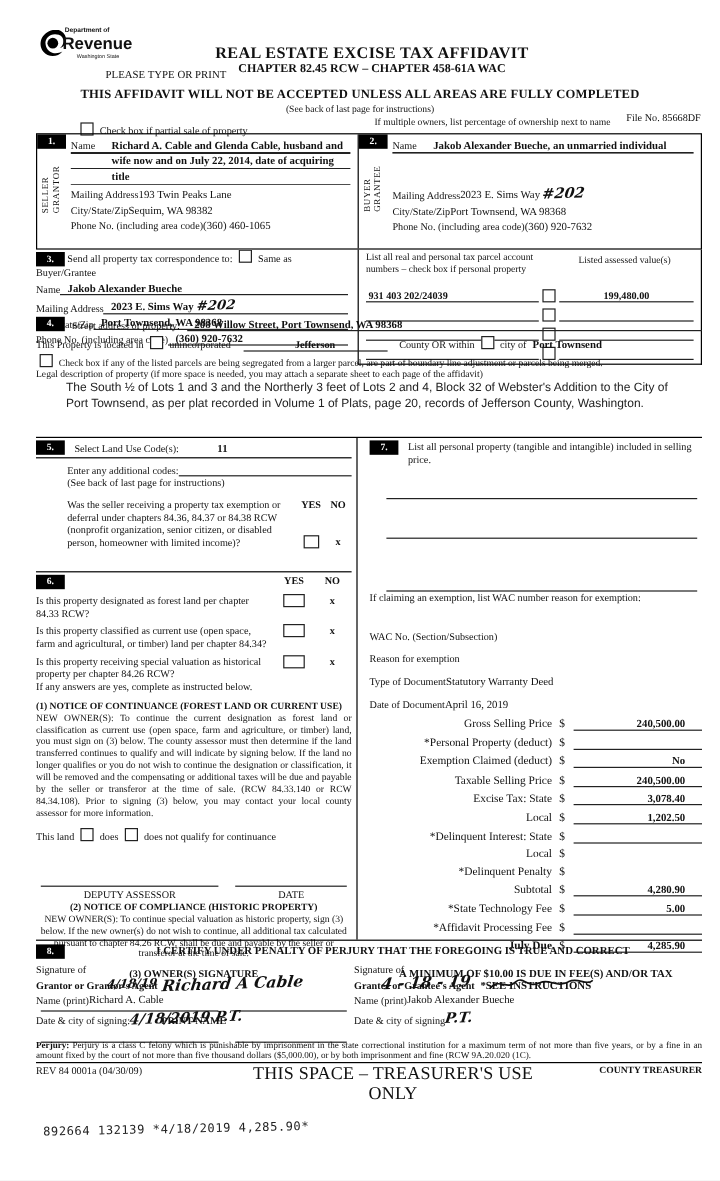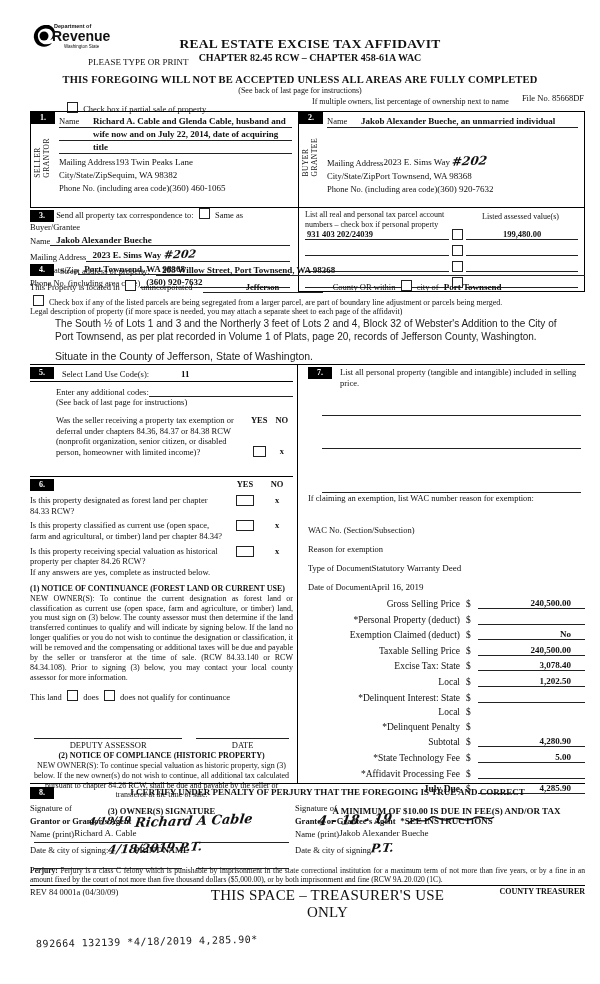--- a/index.html
+++ b/index.html
@@ -103,7 +103,7 @@
     <div class="title">REAL ESTATE EXCISE TAX AFFIDAVIT</div>
     <div class="chapter">CHAPTER 82.45 RCW – CHAPTER 458-61A WAC</div>
   </div>
-  <div class="abs ctr warning" style="left:0;top:74px;width:600px;">THIS FOREGOING WILL NOT BE ACCEPTED UNLESS ALL AREAS ARE FULLY COMPLETED</div>
+  <div class="abs ctr warning" style="left:0;top:74px;width:600px;">THIS AFFIDAVIT WILL NOT BE ACCEPTED UNLESS ALL AREAS ARE FULLY COMPLETED</div>
   <div class="abs ctr" style="left:0;top:86px;width:600px;font-size:8px;">(See back of last page for instructions)</div>
   <div class="abs" style="right:16px;top:93px;font-size:8.5px;">File No. 85668DF</div>
 

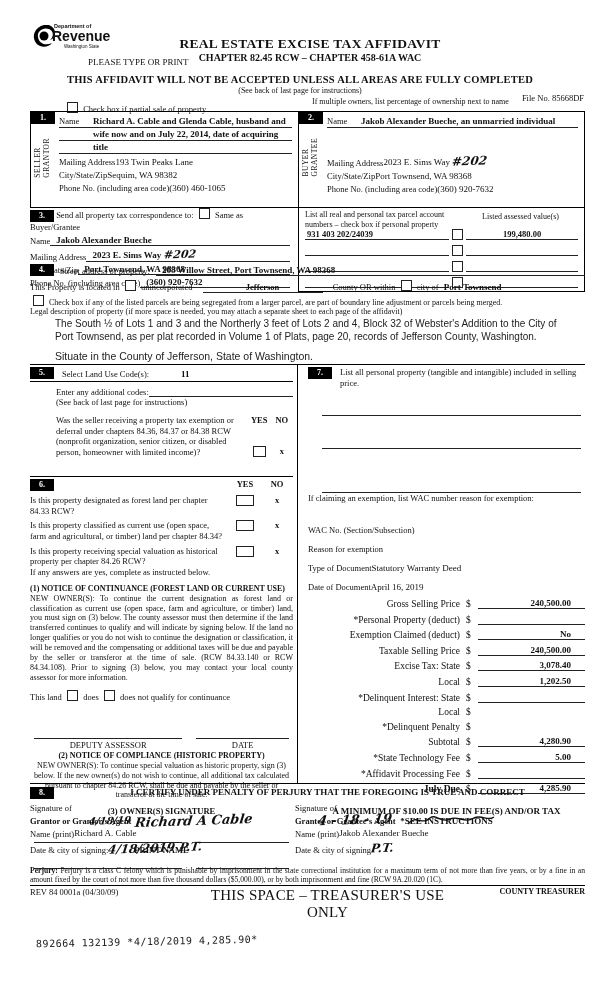--- a/index.html
+++ b/index.html
@@ -192,7 +192,7 @@
         <div style="width:158px;font-size:8px;line-height:1.2;">List all real and personal tax parcel account numbers – check box if personal property</div>
         <div style="flex:1;text-align:center;font-size:8px;padding-top:2px;">Listed assessed value(s)</div>
       </div>
-      <div class="pr" style="margin-top:0;">
+      <div class="pr" style="margin-top:12px;">
         <span class="pl">931 403 202/24039</span>
         <span class="cb"></span>
         <span class="vl">199,480.00</span>

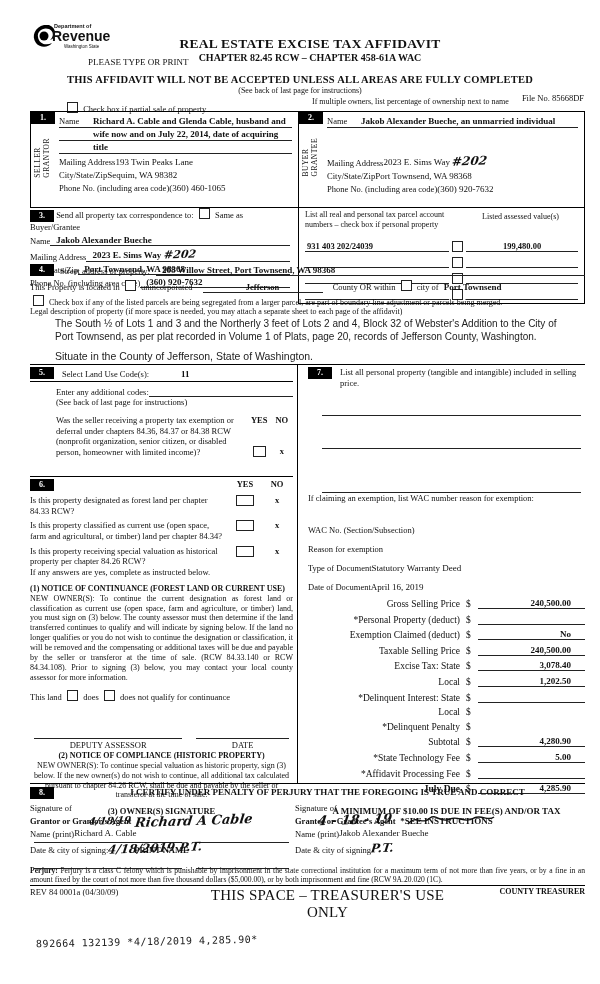--- a/index.html
+++ b/index.html
@@ -237,7 +237,6 @@
 
   <div class="abs" style="left:30px;top:307px;width:555px;font-size:8px;">Legal description of property (if more space is needed, you may attach a separate sheet to each page of the affidavit)</div>
   <div class="abs" style="left:55px;top:317px;width:520px;font-family:'Liberation Sans',sans-serif;font-size:10px;line-height:1.3;color:#222;">The South ½ of Lots 1 and 3 and the Northerly 3 feet of Lots 2 and 4, Block 32 of Webster's Addition to the City of Port Townsend, as per plat recorded in Volume 1 of Plats, page 20, records of Jefferson County, Washington.</div>
-  <div class="abs" style="left:55px;top:350px;width:520px;font-family:'Liberation Sans',sans-serif;font-size:10.5px;color:#222;">Situate in the County of Jefferson, State of Washington.</div>
 
   <div class="abs maincols" style="left:30px;top:364px;width:555px;height:419px;box-sizing:border-box;">
     <div class="mcl">

